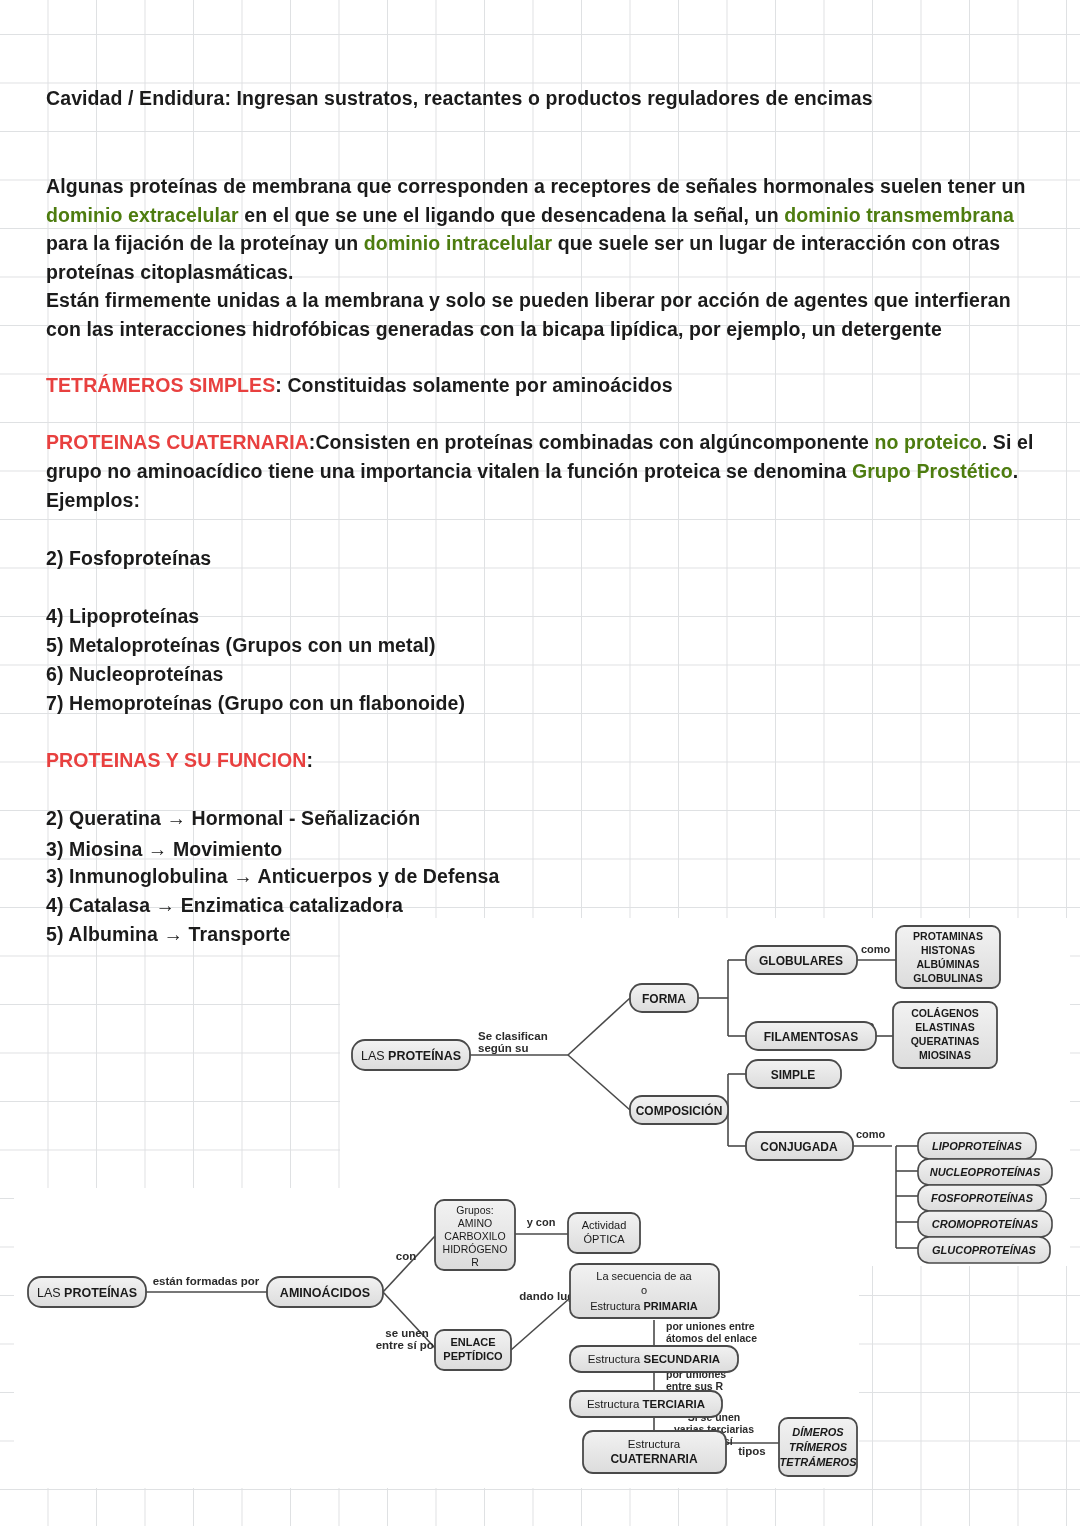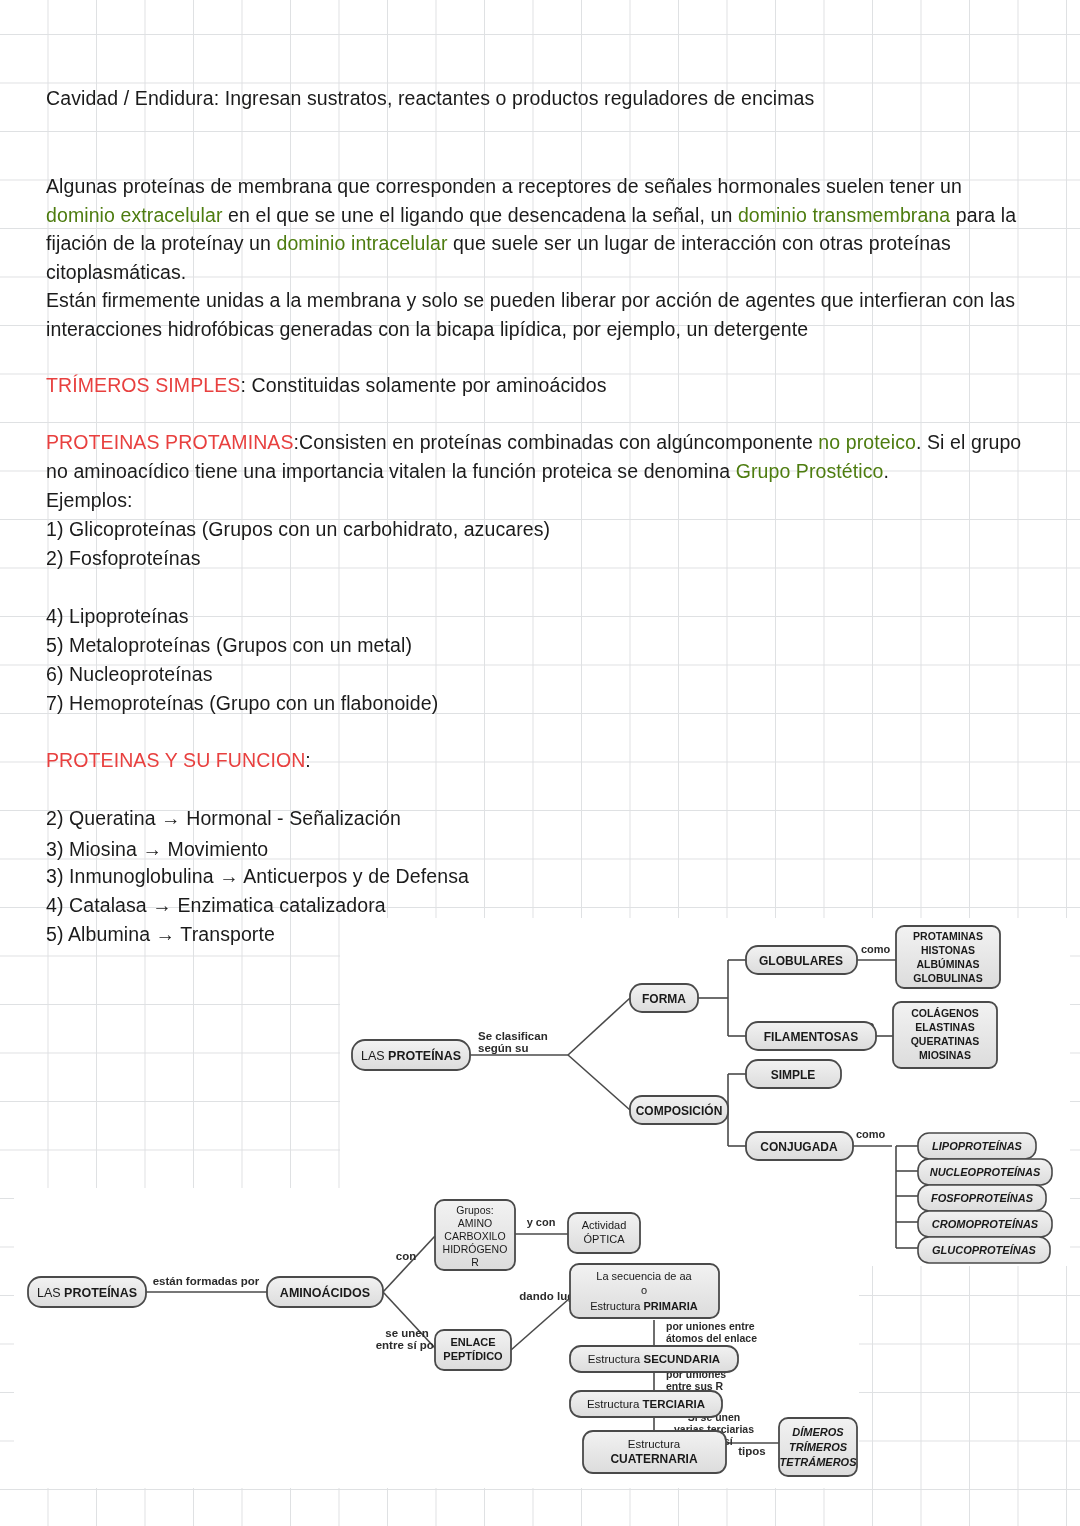--- a/index.html
+++ b/index.html
@@ -30,7 +30,7 @@
 
   
   #note-text{
-    position:absolute;left:0;top:0;width:1080px;height:1183px;
+    position:absolute;left:0;top:0;width:1080px;height:1183px;font-weight:bold;
   }
   .txtblock{
     position:absolute;

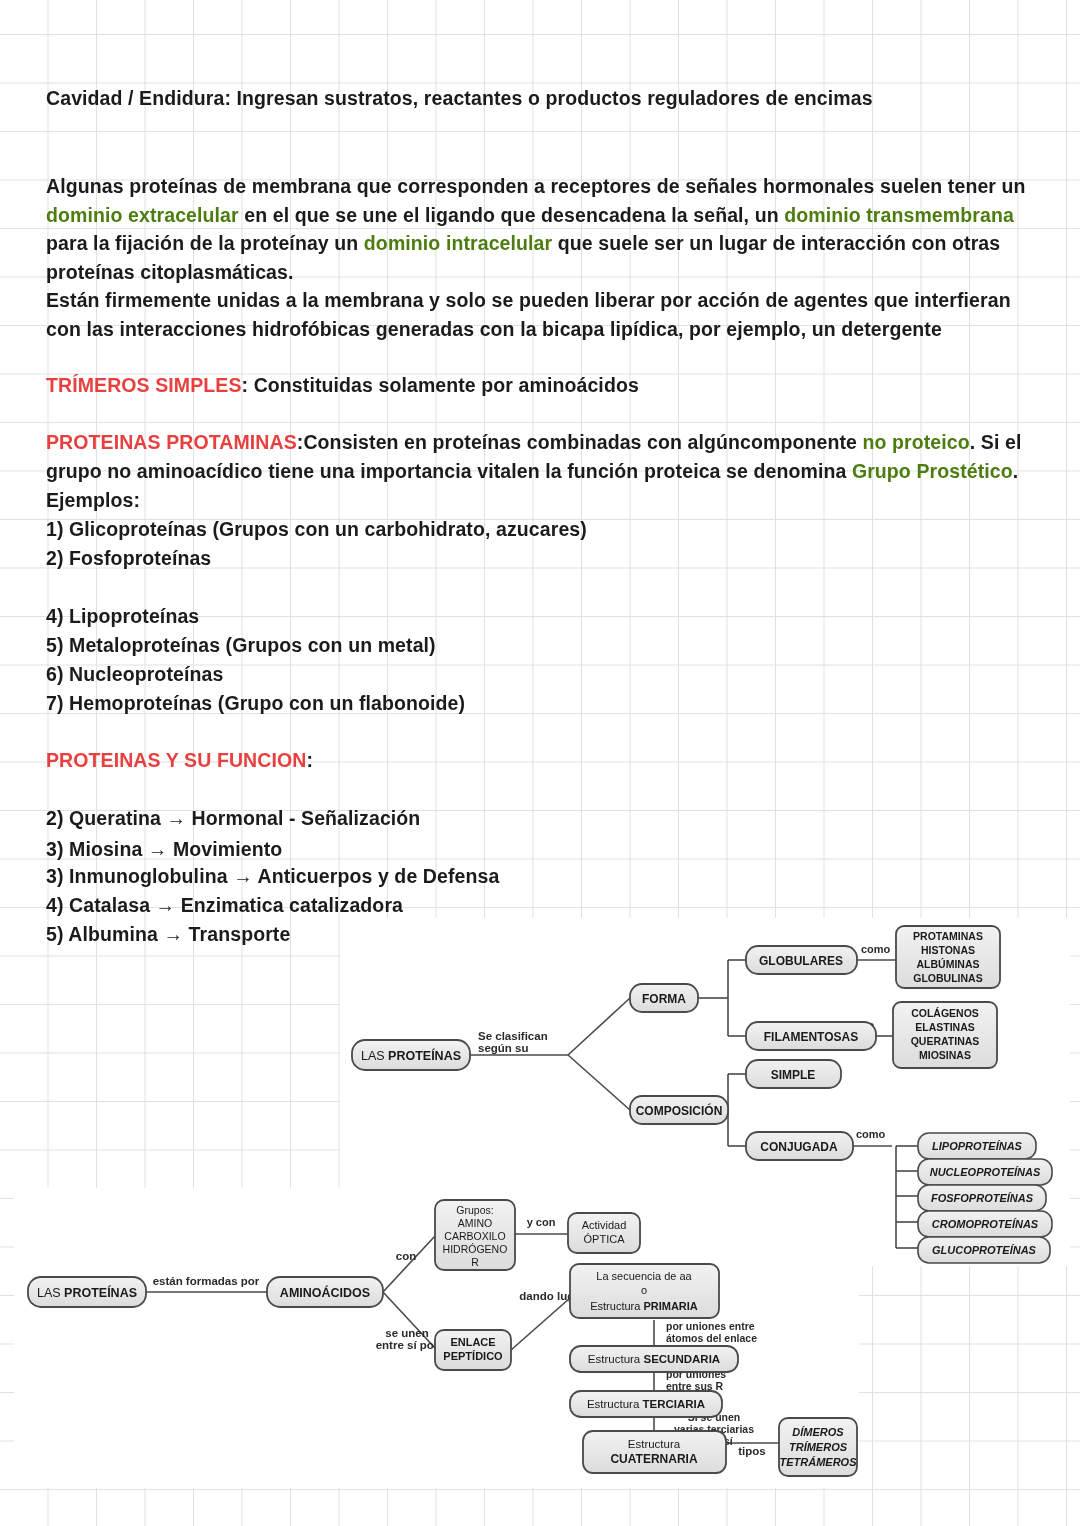--- a/index.html
+++ b/index.html
@@ -79,7 +79,7 @@
   </div>
 
   <div class="txtblock" style="top:371px;">
-    <span class="red">TRÍMEROS SIMPLES</span><span>: Constituidas solamente por aminoácidos</span>
+    <span class="red">TETRÁMEROS SIMPLES</span><span>: Constituidas solamente por aminoácidos</span>
   </div>
 
   <div class="txtblock" style="top:428px;">

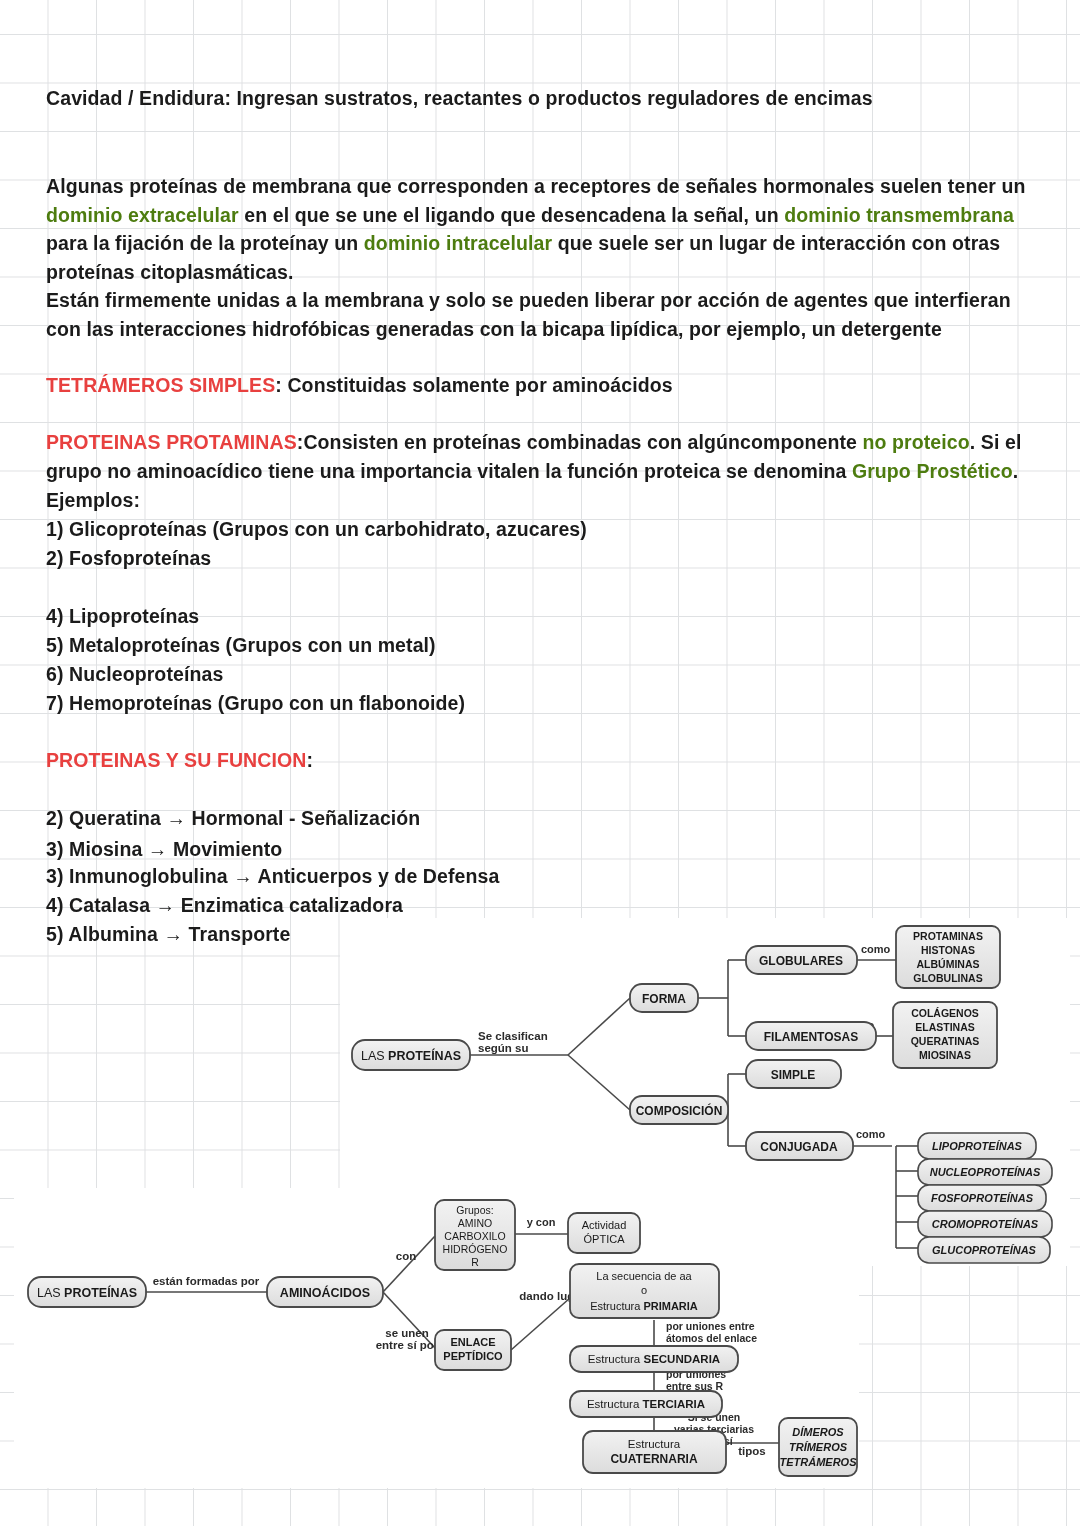--- a/index.html
+++ b/index.html
@@ -83,7 +83,7 @@
   </div>
 
   <div class="txtblock" style="top:428px;">
-    <span class="red">PROTEINAS PROTAMINAS</span><span>:Consisten en proteínas combinadas con algúncomponente </span><span class="blue">no proteico</span><span>. Si el grupo no aminoacídico tiene una importancia vitalen la función proteica se denomina </span><span class="blue">Grupo Prostético</span><span>.</span>
+    <span class="red">PROTEINAS CUATERNARIA</span><span>:Consisten en proteínas combinadas con algúncomponente </span><span class="blue">no proteico</span><span>. Si el grupo no aminoacídico tiene una importancia vitalen la función proteica se denomina </span><span class="blue">Grupo Prostético</span><span>.</span>
   </div>
 
   <div class="txtblock" style="top:486px;">

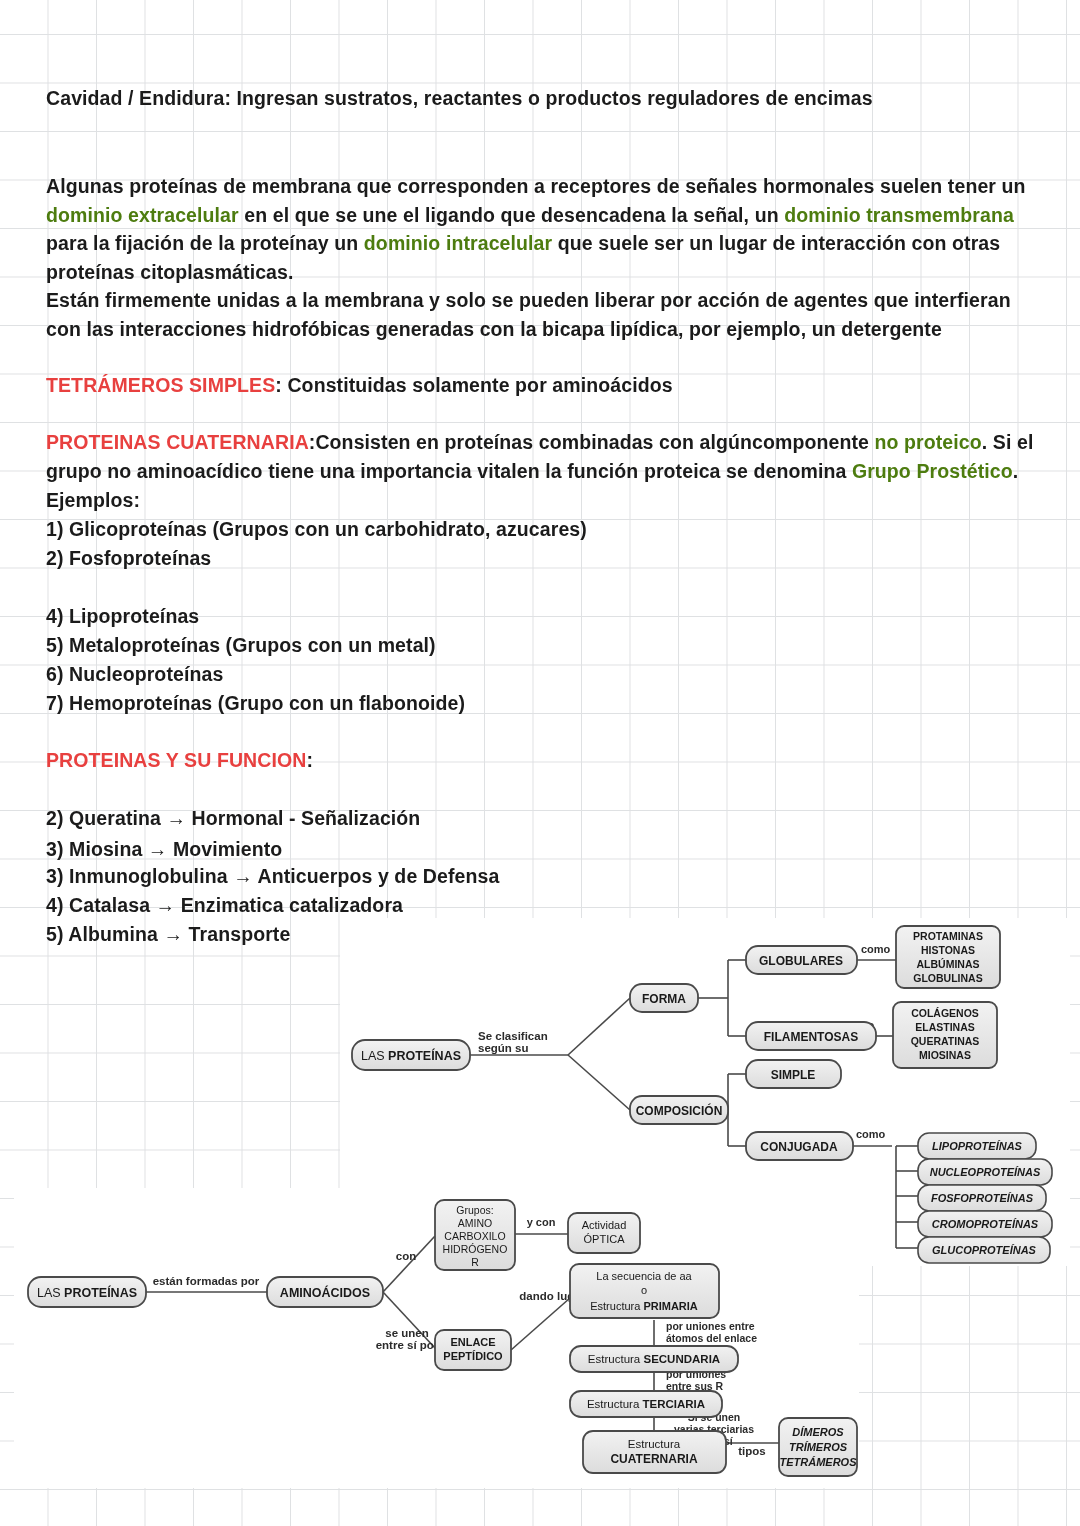--- a/index.html
+++ b/index.html
@@ -90,7 +90,6 @@
     <span>Ejemplos:</span>
   </div>
 
-  <div class="txtblock" style="top:515px;"><span>1) Glicoproteínas (Grupos con un carbohidrato, azucares)</span></div>
   <div class="txtblock" style="top:544px;"><span>2) Fosfoproteínas</span></div>
   <div class="txtblock" style="top:602px;"><span>4) Lipoproteínas</span></div>
   <div class="txtblock" style="top:631px;"><span>5) Metaloproteínas (Grupos con un metal)</span></div>

